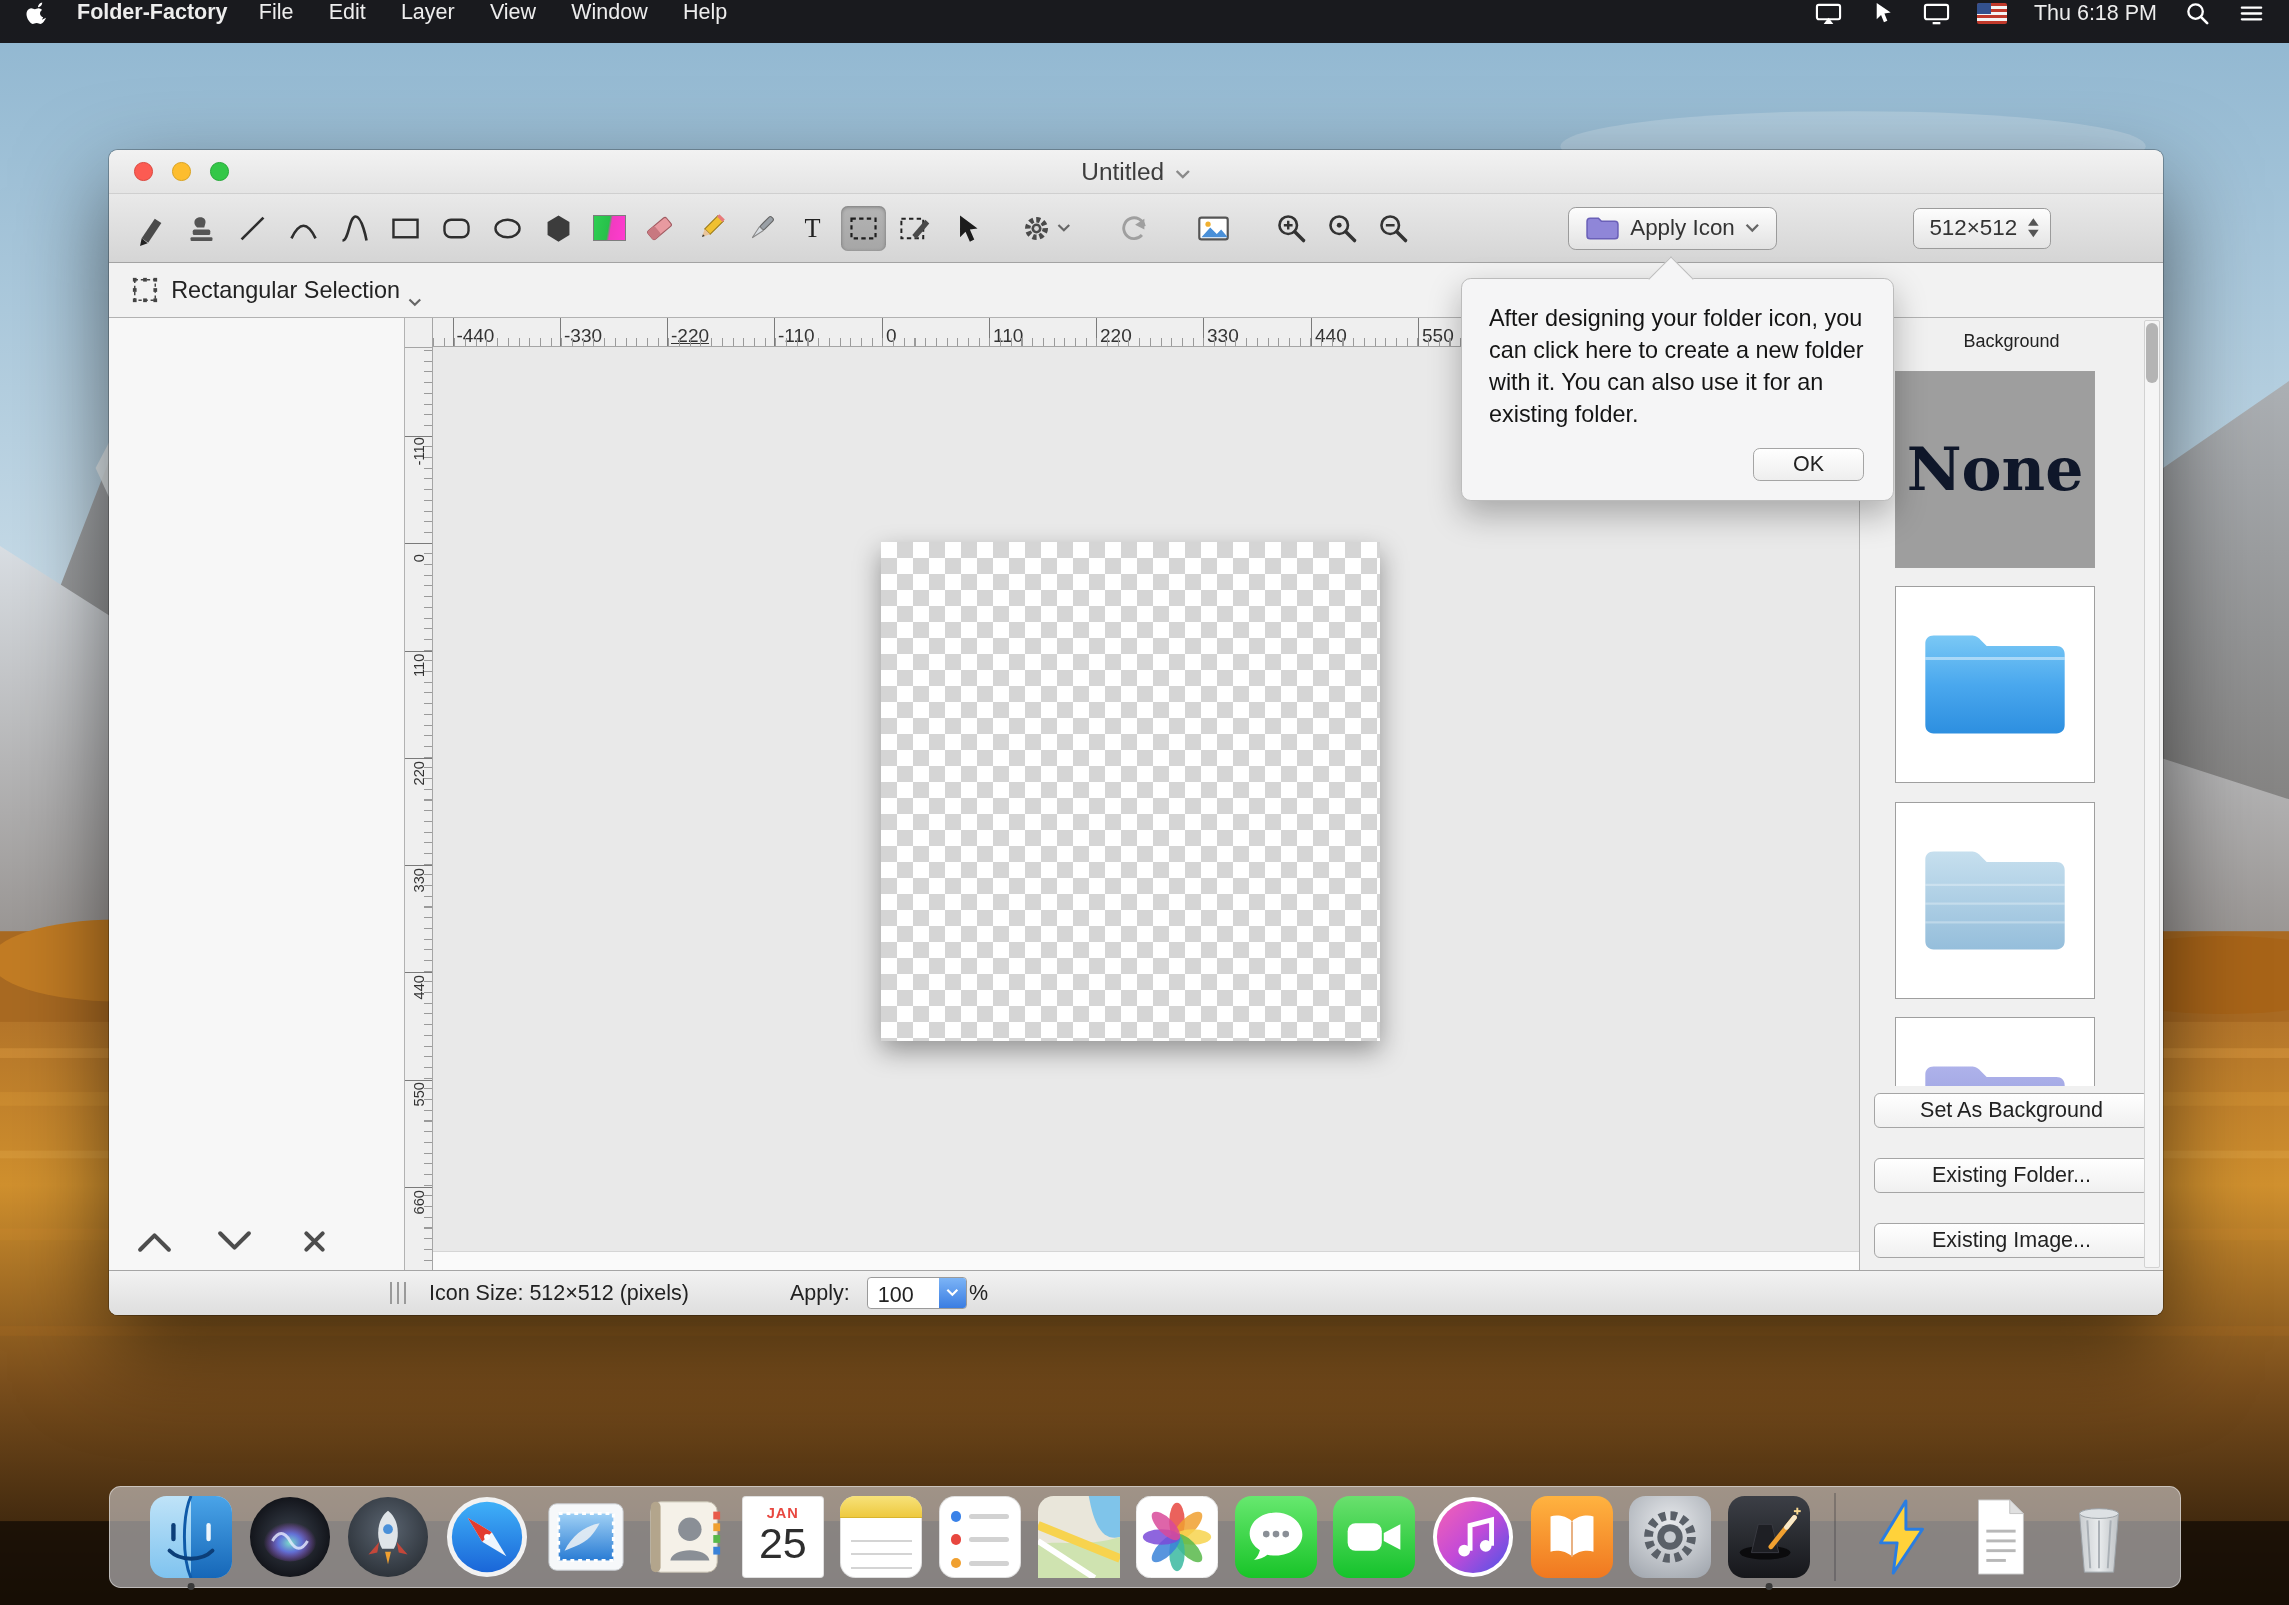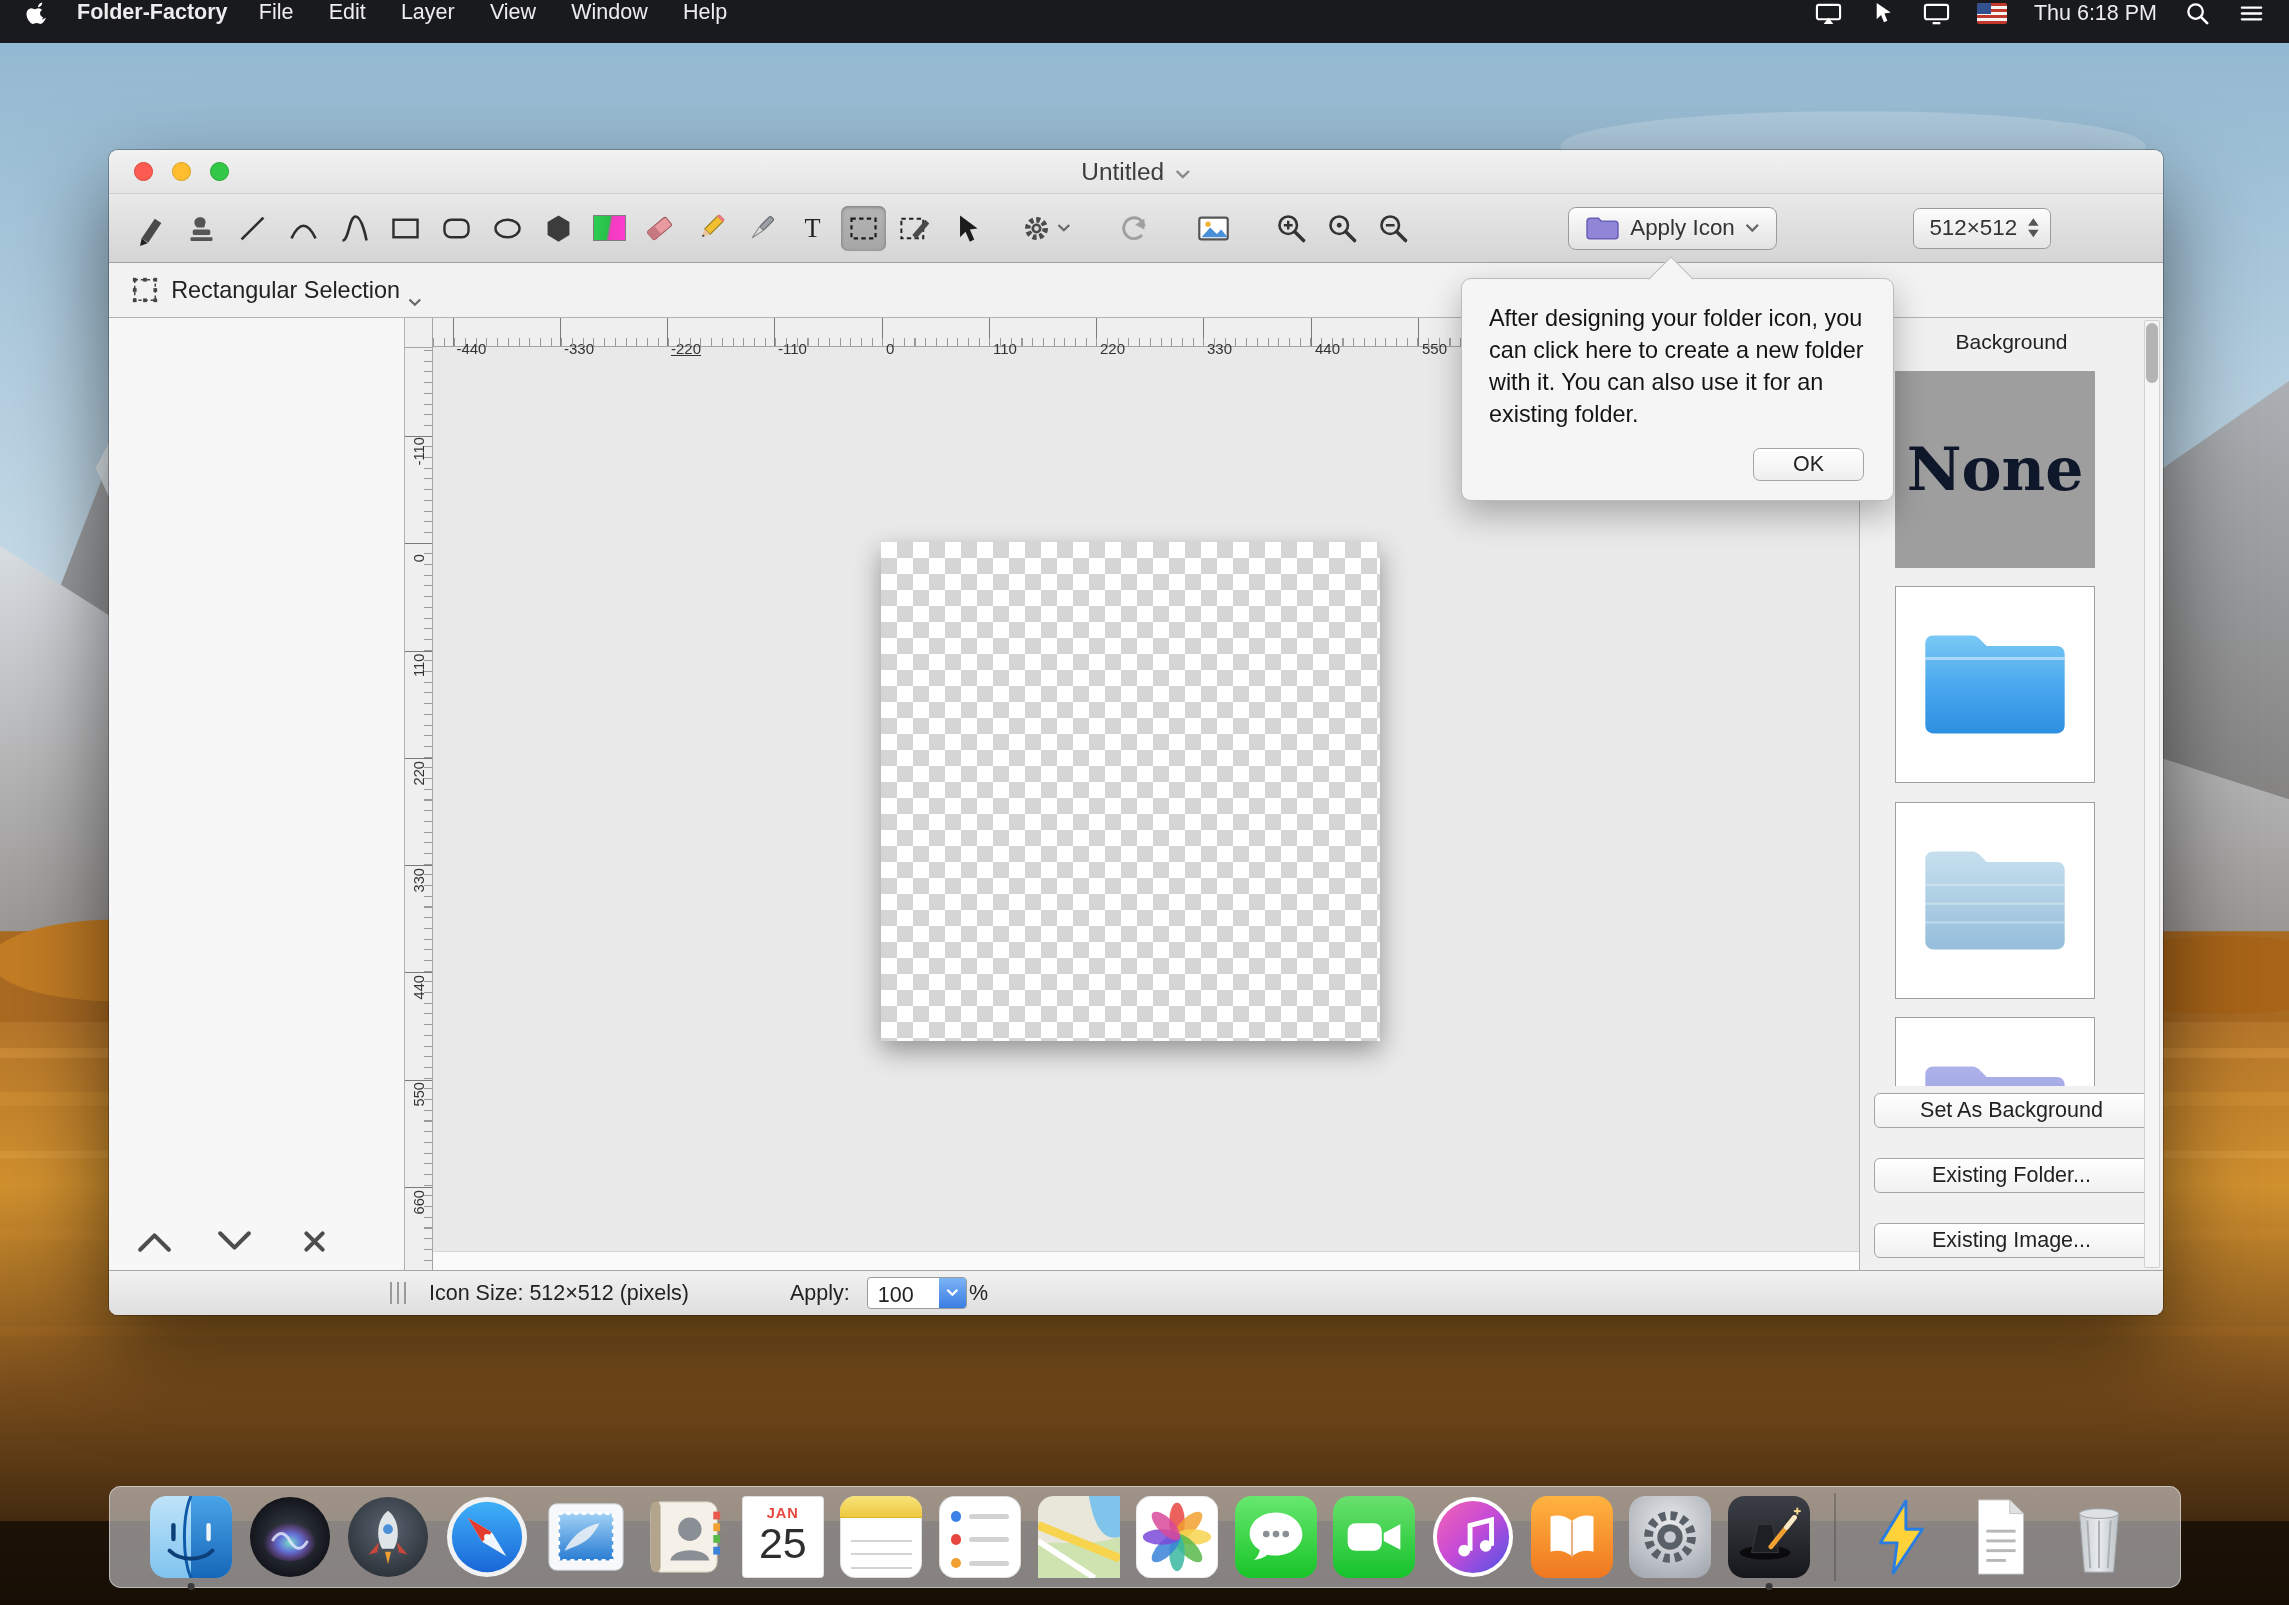--- a/index.html
+++ b/index.html
@@ -71,7 +71,7 @@
 .canvas-area{flex:1 1 auto;position:relative;background:#e9e9e9;overflow:hidden}
 .h-ruler{position:absolute;top:0;left:0;right:0;height:29px;background:#efefef;border-bottom:1px solid #a5a5a5;color:#333;z-index:2}
 .h-ruler::after{content:"";position:absolute;left:0;right:0;bottom:0;height:7.8px;background-image:repeating-linear-gradient(90deg,#9a9a9a 0 1px,transparent 1px 10.7px)}
-.h-label{position:absolute;top:22px;font-size:15px}
+.h-label{position:absolute;top:7px;font-size:19px}
 .h-major{position:absolute;top:0;bottom:0;width:1px;background:#7a7a7a}
 .canvas-board{position:absolute;left:448px;top:224px;width:499px;height:499px;background-image:conic-gradient(#d5d5d5 0 25%,#ffffff 0 50%,#d5d5d5 0 75%,#ffffff 0);background-size:32px 32px;box-shadow:0 9.8px 25px rgba(0,0,0,.38);z-index:1}
 .canvas-hscroll{position:absolute;left:0;right:0;bottom:0;height:19.5px;background:#fafafa;border-top:1px solid #d5d5d5;z-index:2}

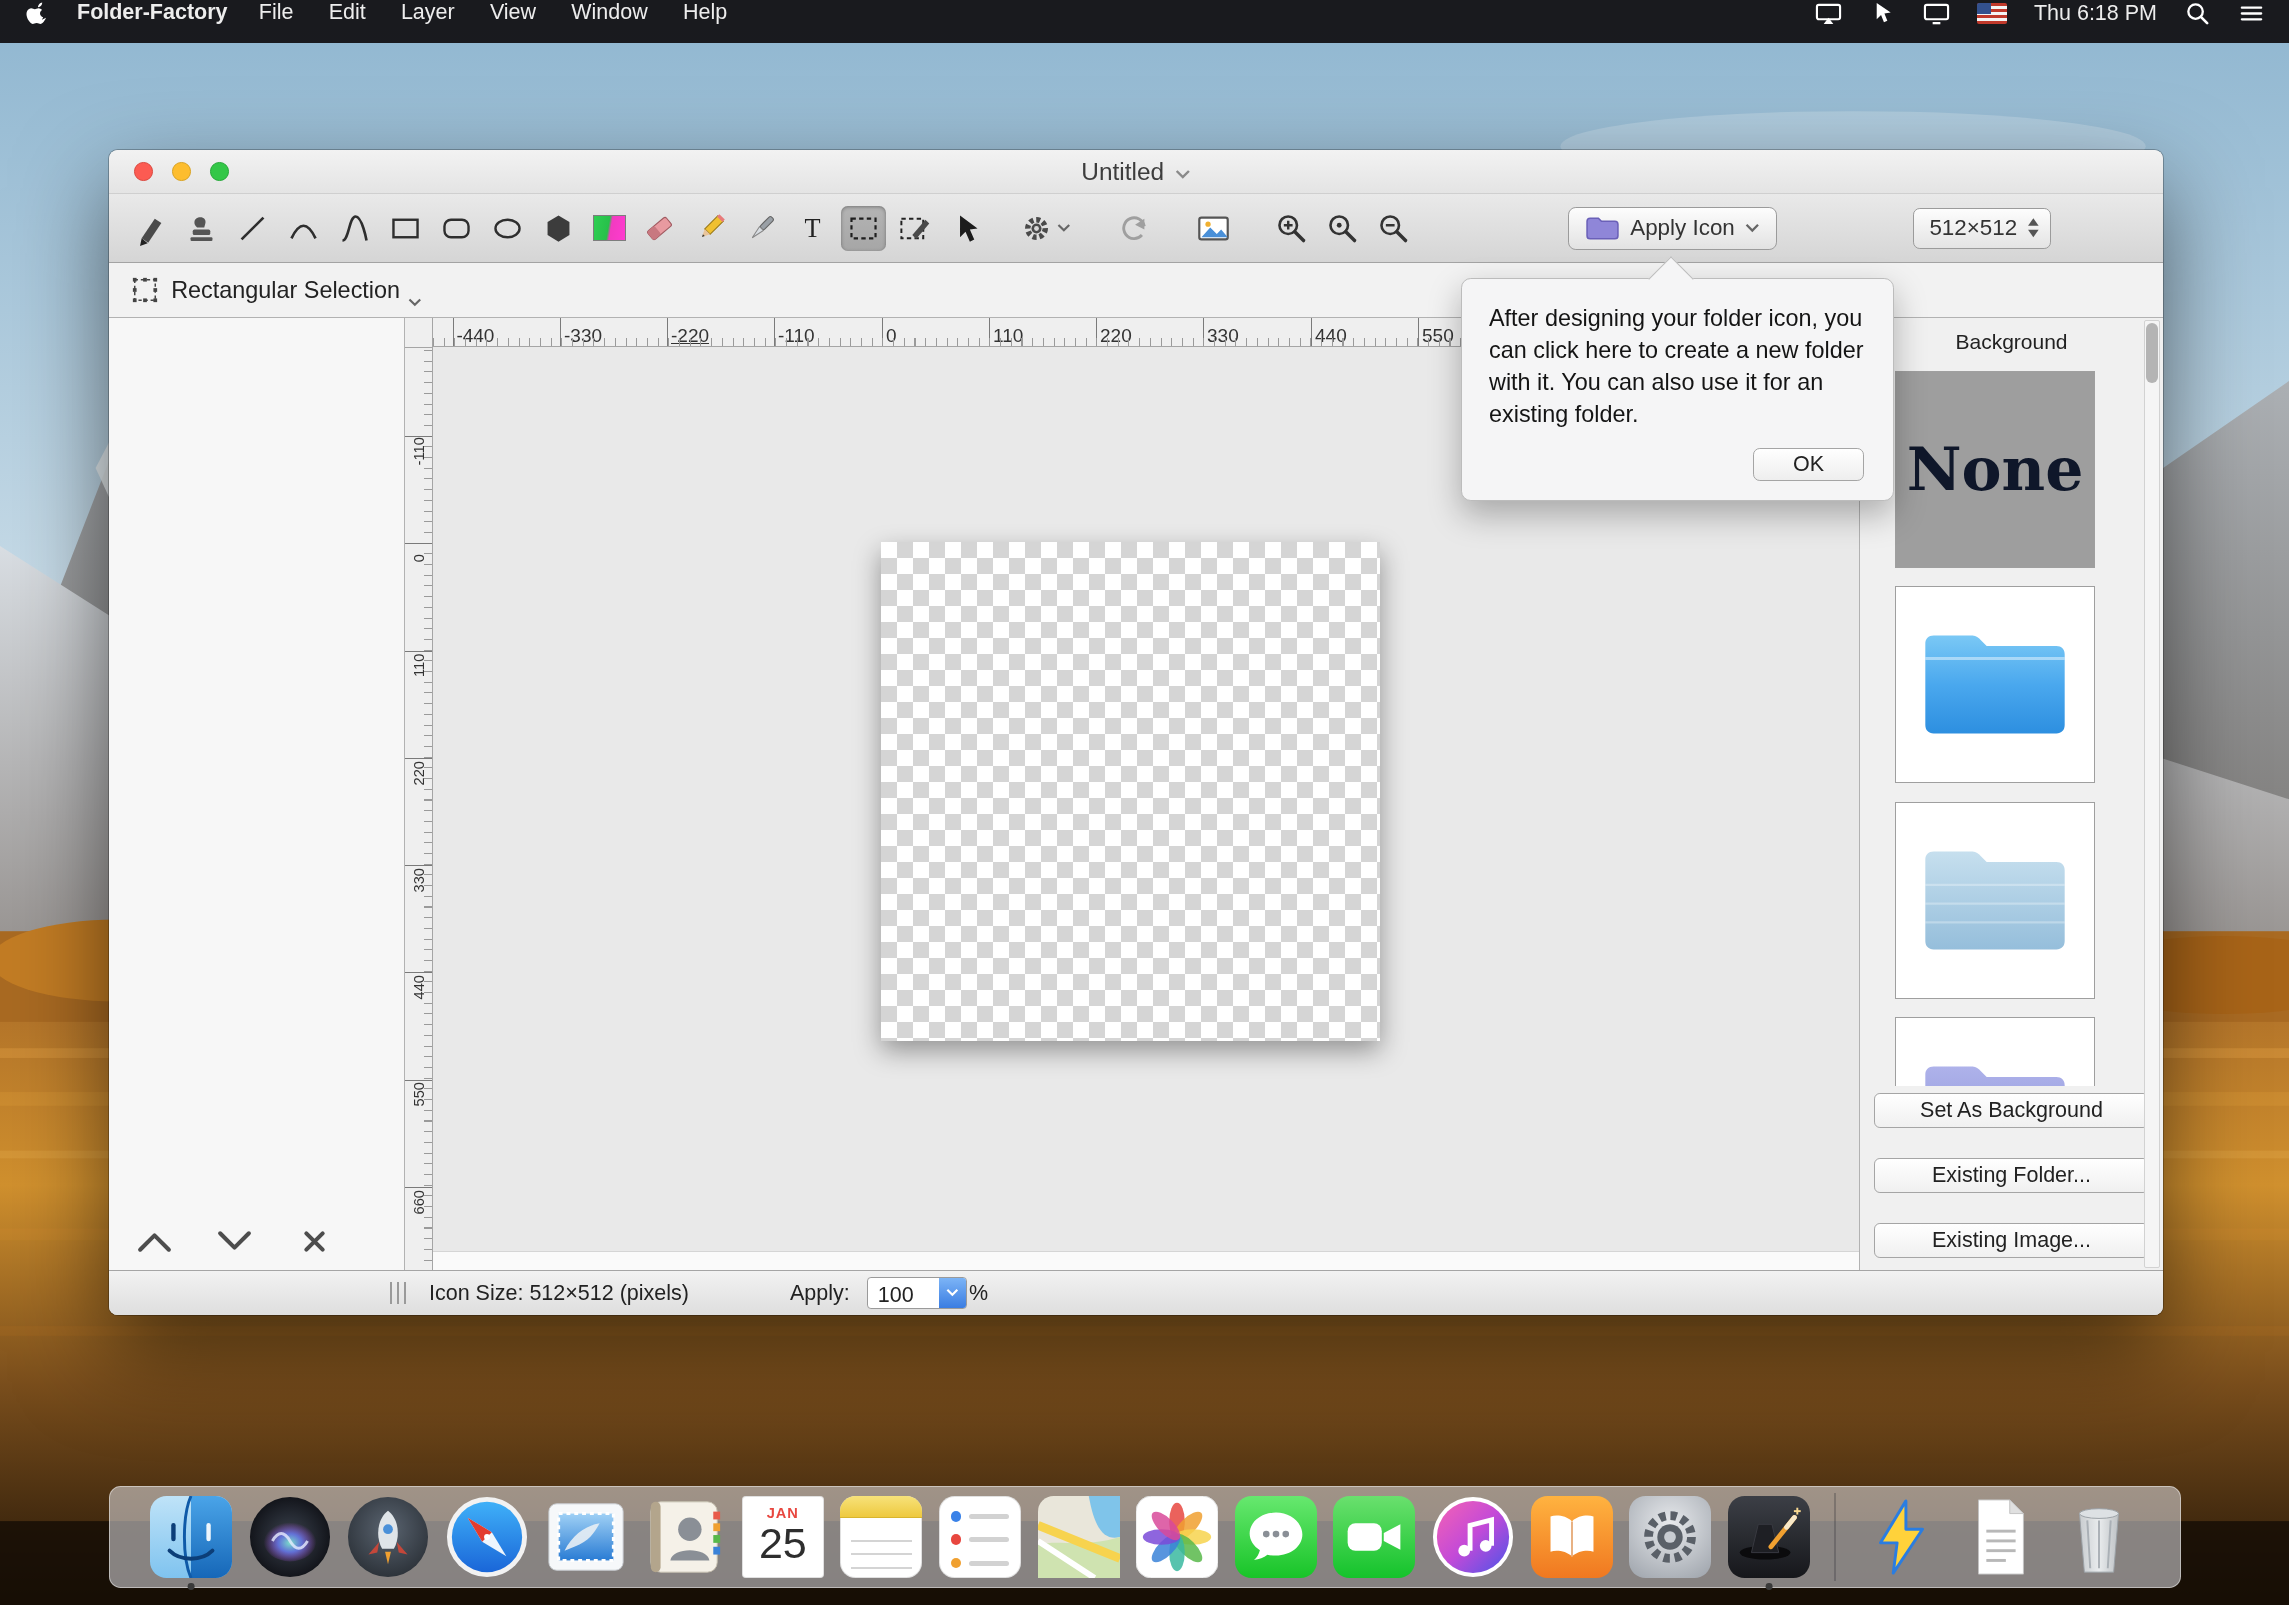--- a/index.html
+++ b/index.html
@@ -77,7 +77,7 @@
 .canvas-hscroll{position:absolute;left:0;right:0;bottom:0;height:19.5px;background:#fafafa;border-top:1px solid #d5d5d5;z-index:2}
 
 .right-panel{width:304px;flex:0 0 auto;background:#f0f0f0;border-left:1px solid #b2b2b2;display:flex;flex-direction:column;position:relative}
-.bg-header{height:47px;flex:0 0 auto;display:flex;align-items:center;justify-content:center;font-size:21px;color:#222}
+.bg-header{height:47px;flex:0 0 auto;display:flex;align-items:center;justify-content:center;font-size:18px;color:#222}
 .bg-list{flex:1 1 auto;position:relative;overflow:hidden;padding:5.9px 0 0 35px;display:flex;flex-direction:column;gap:18.5px}
 .bg-item{width:200px;height:197px;flex:0 0 auto;border:1px solid #9f9f9f;background:#fff;display:flex;align-items:center;justify-content:center}
 .bg-item.none{background:#9e9e9e}

